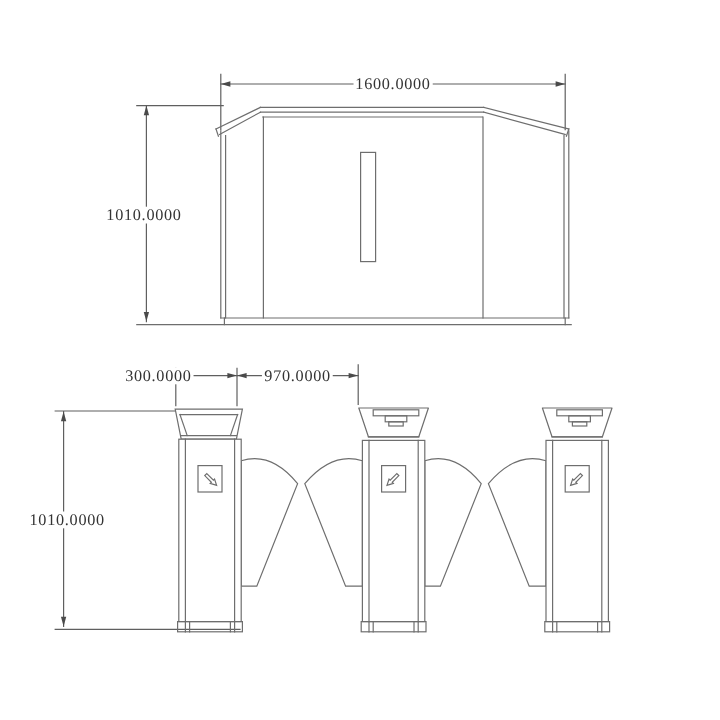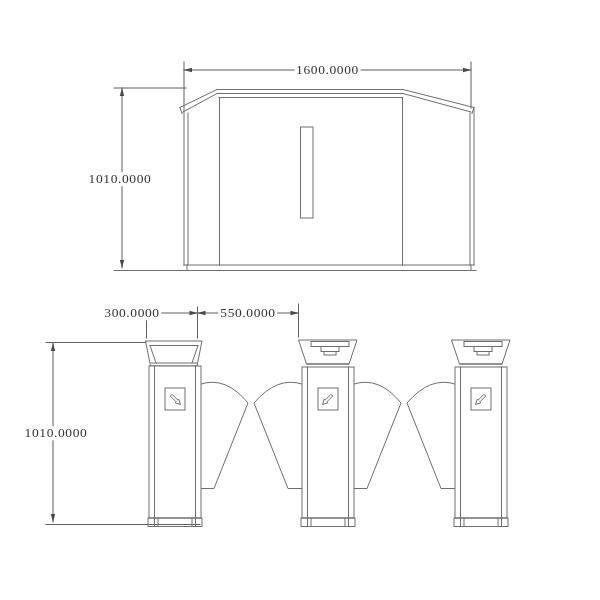--- a/index.html
+++ b/index.html
@@ -174,7 +174,7 @@
 
   <div class="dim-label" style="left:111px;top:313px;margin-left:21px;">300.0000</div>
 
-  <div class="dim-label" style="left:248px;top:313px;">550.0000</div>
+  <div class="dim-label" style="left:248px;top:313px;">970.0000</div>
 
   <div class="dim-label" style="left:56px;top:433px;">1010.0000</div>
 </div>

